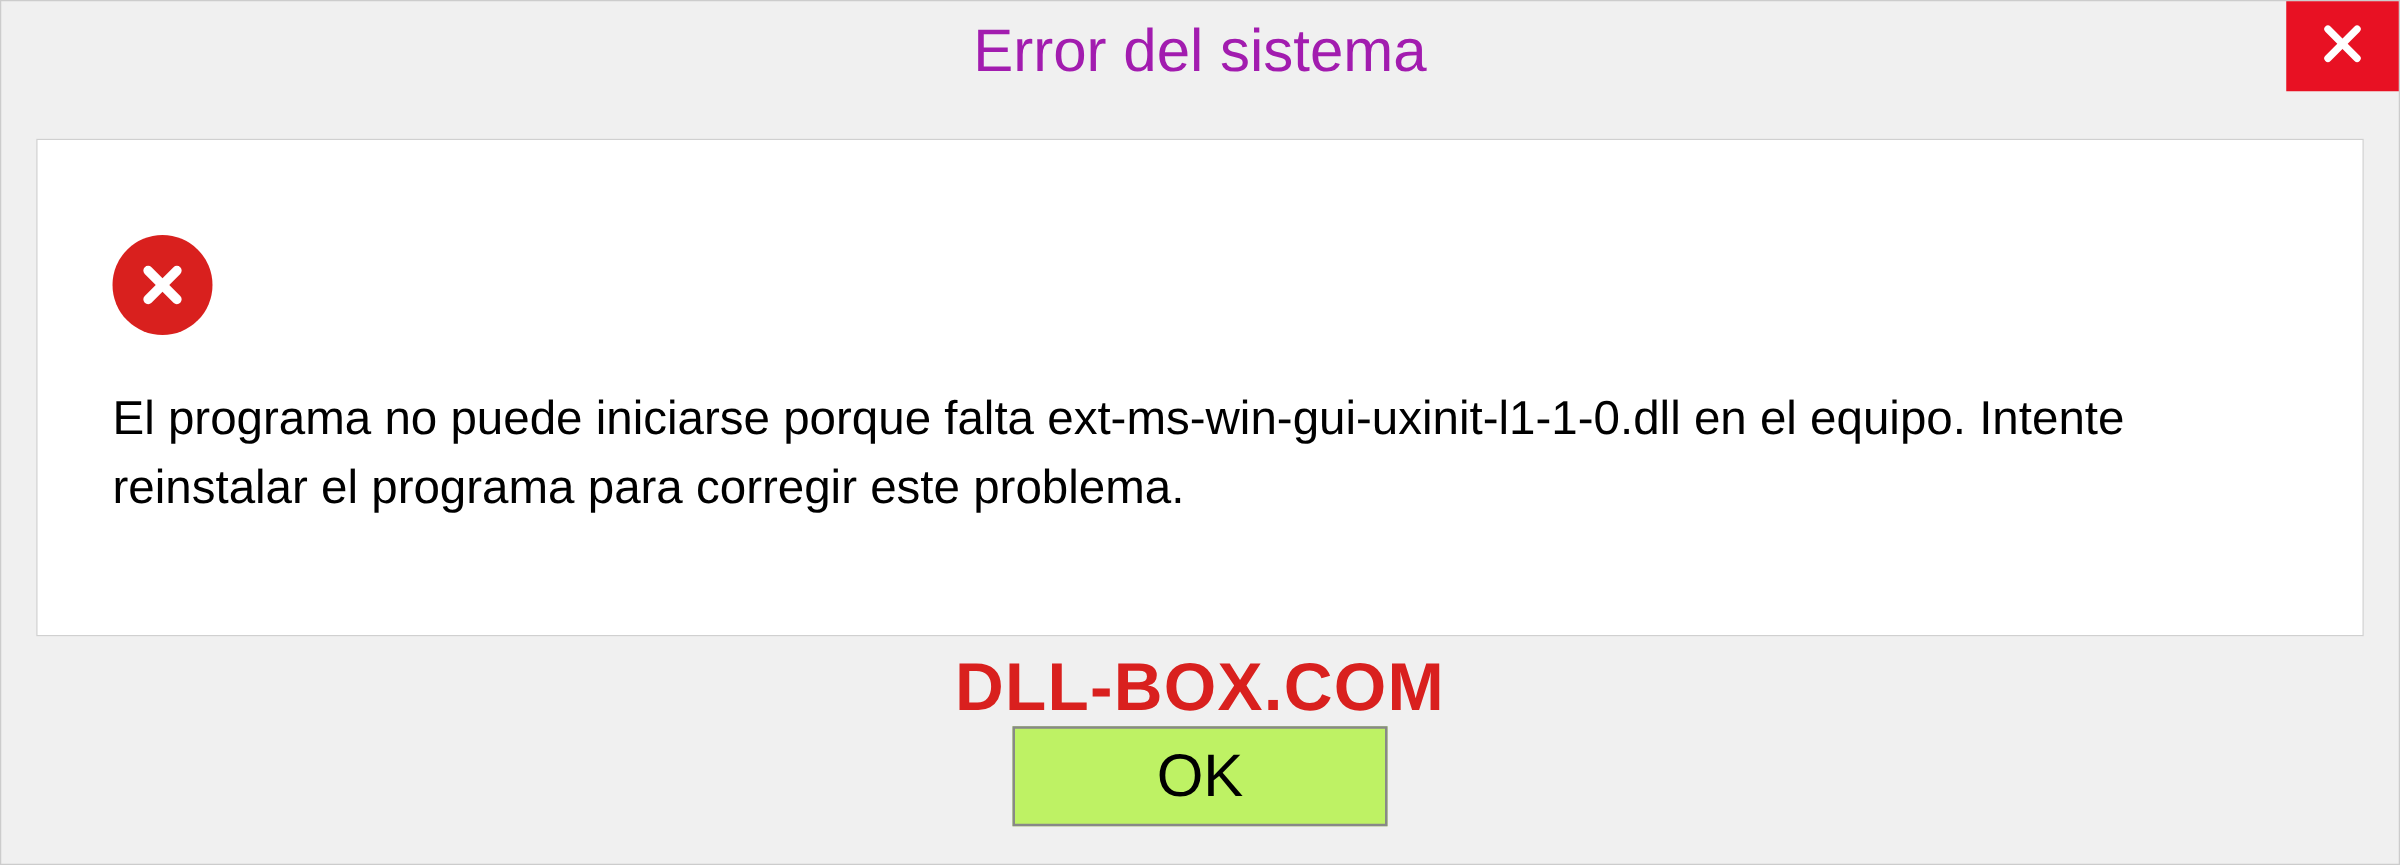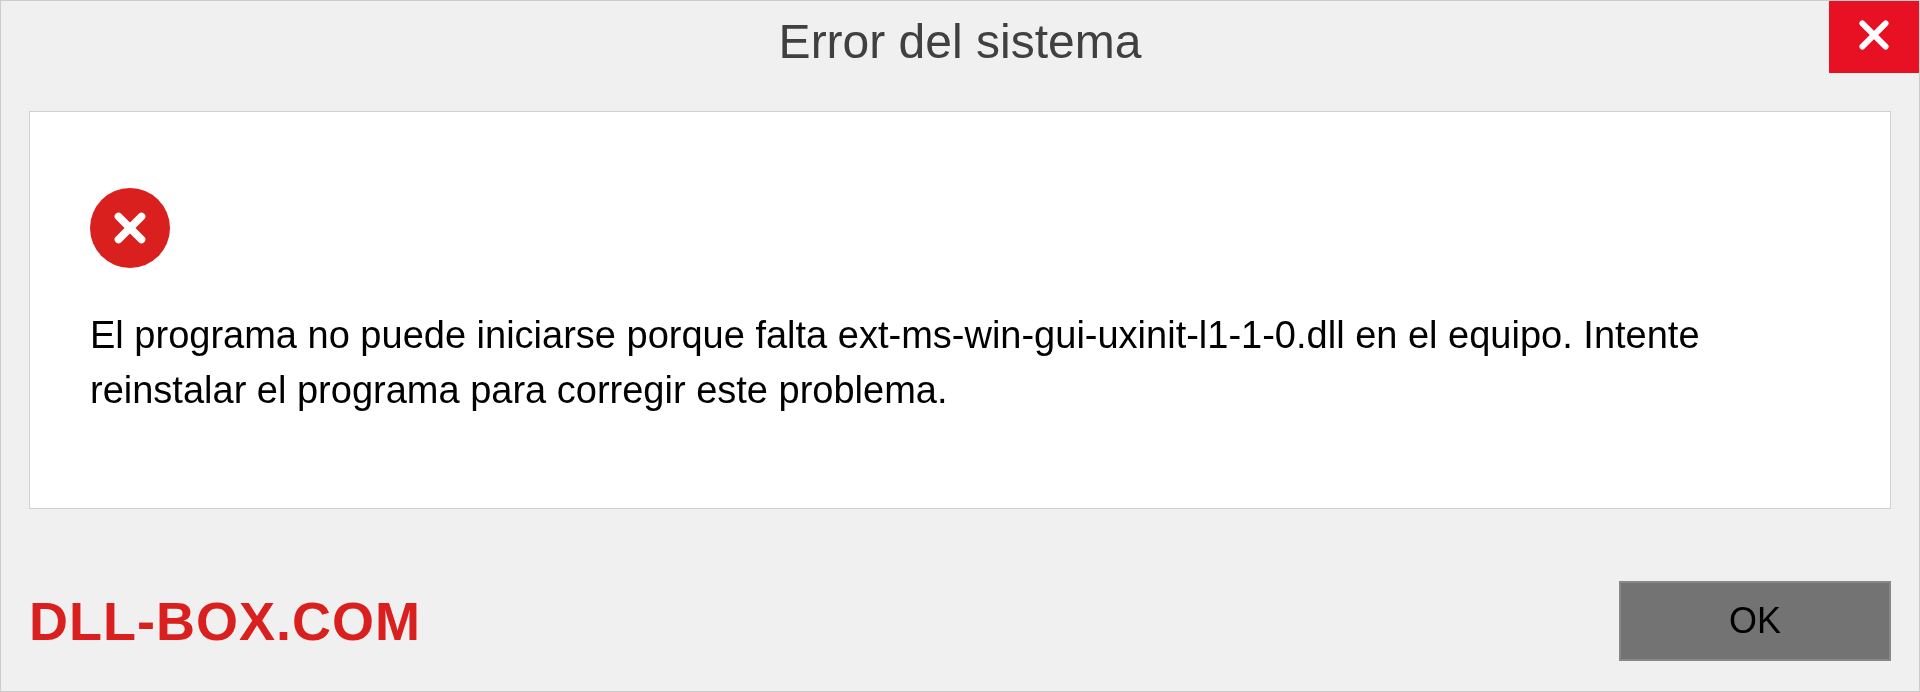--- a/index.html
+++ b/index.html
@@ -33,7 +33,7 @@
     .title {
       font-size: 48px;
       font-weight: 400;
-      color: #404040;
+      color: #a21caf;
       text-align: center;
     }
     .close-btn {

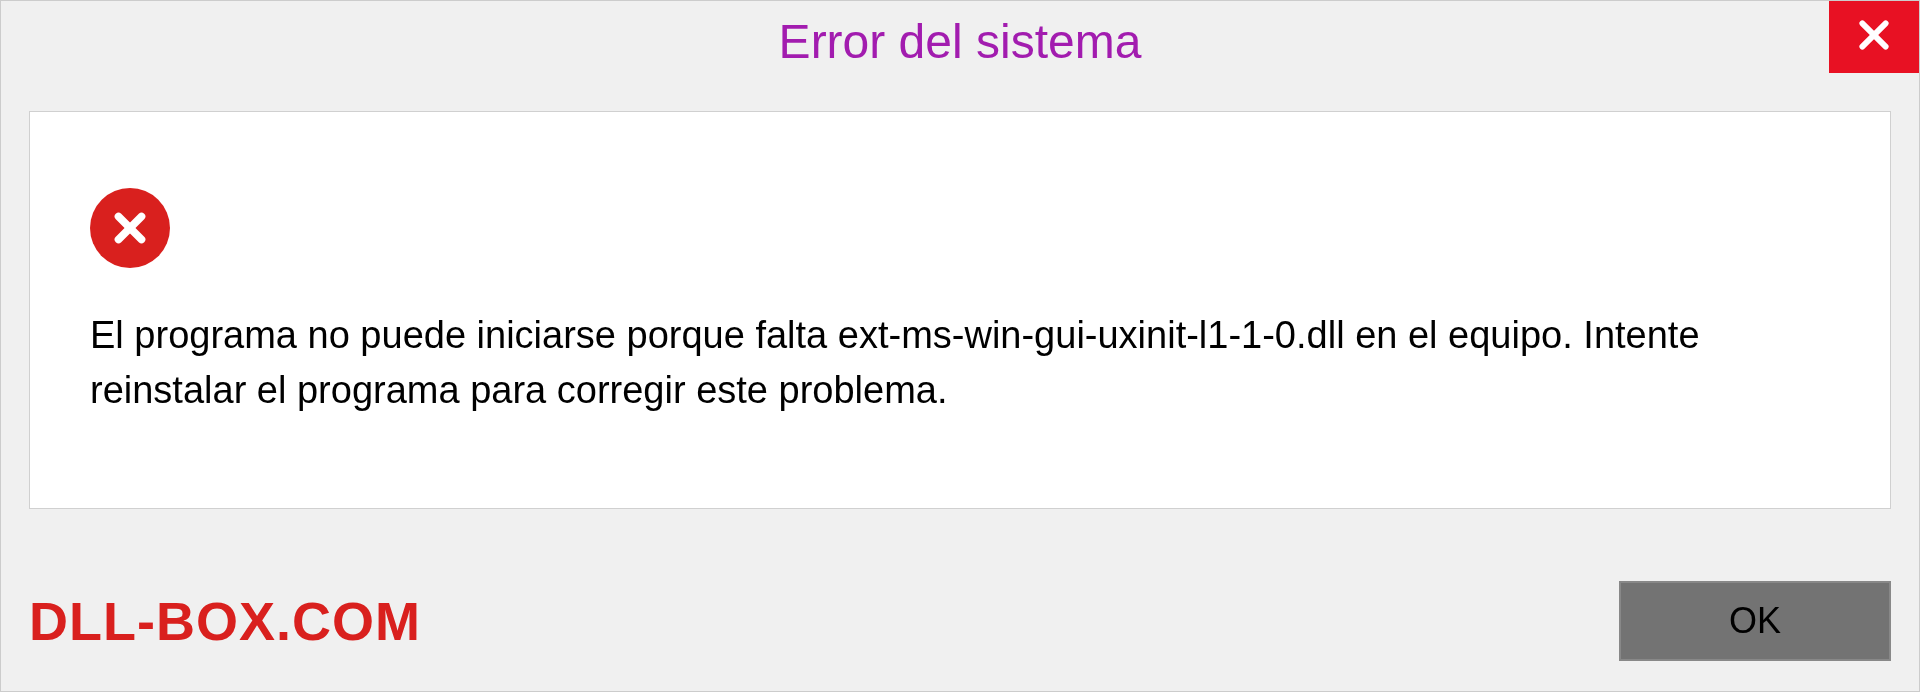--- a/index.html
+++ b/index.html
@@ -91,6 +91,7 @@
       display: flex;
       align-items: center;
       justify-content: space-between;
+      flex-direction: column;
     }
     .watermark {
       font-size: 54px;

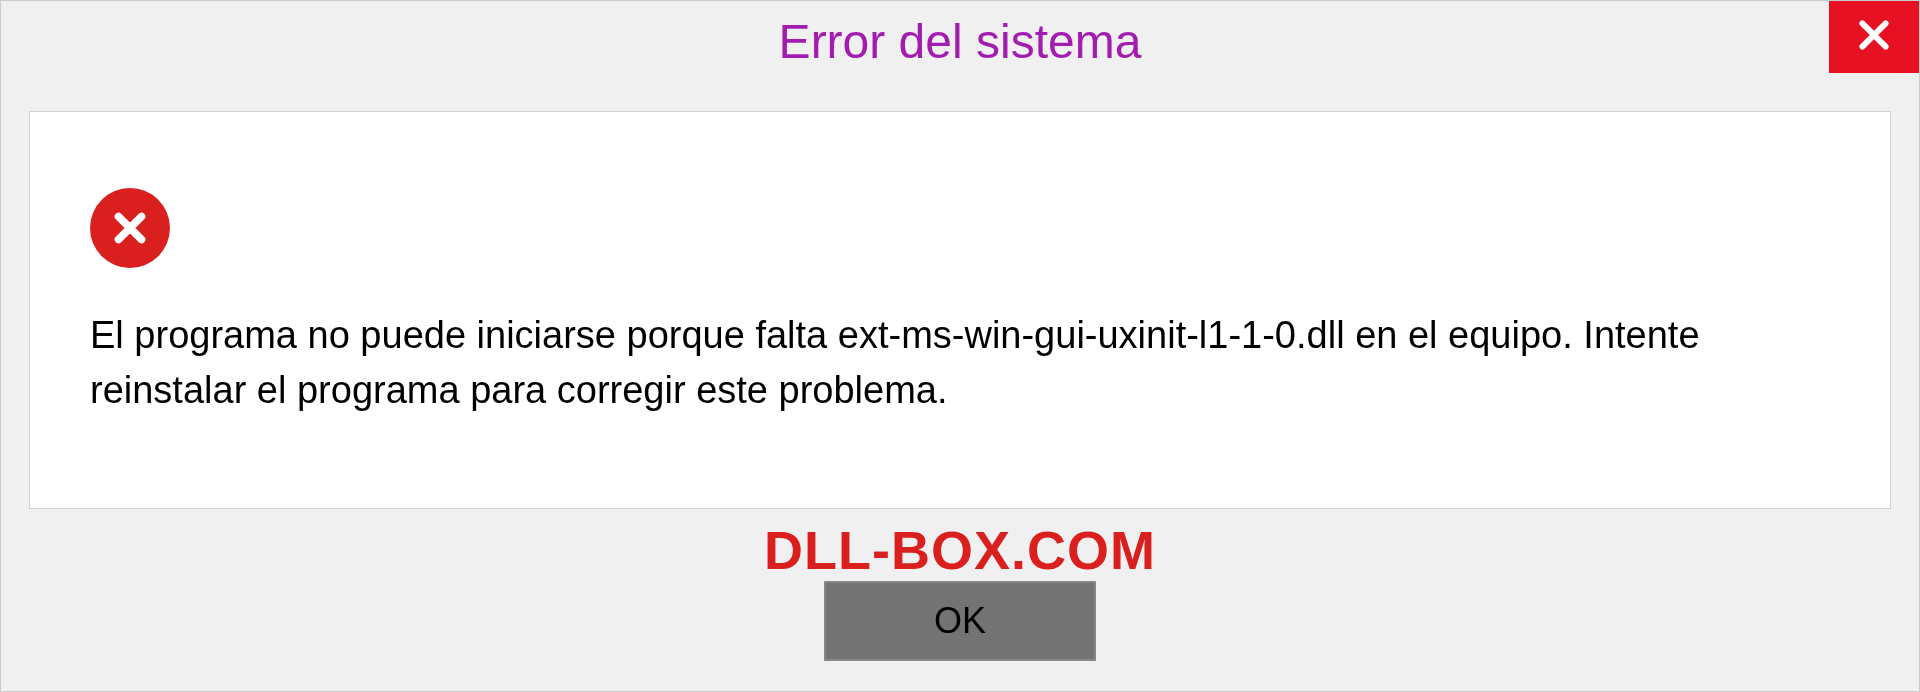--- a/index.html
+++ b/index.html
@@ -101,11 +101,11 @@
       font-family: Arial, sans-serif;
     }
     .ok-btn {
-      width: 272px;
+      width: 300px;
       height: 80px;
-      background: #737373;
+      background: #bef264;
       border: 2px solid #888;
-      font-size: 36px;
+      font-size: 48px;
       font-family: inherit;
       cursor: pointer;
       color: #000;

